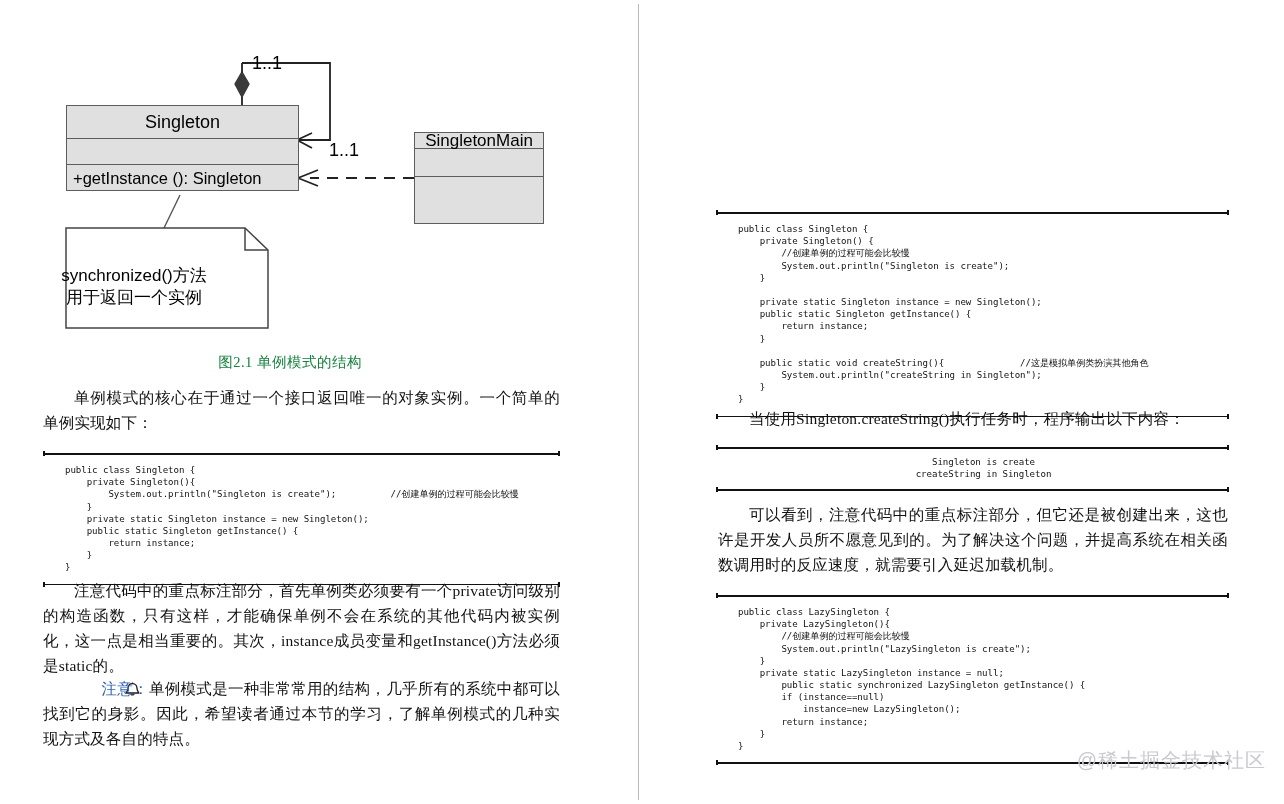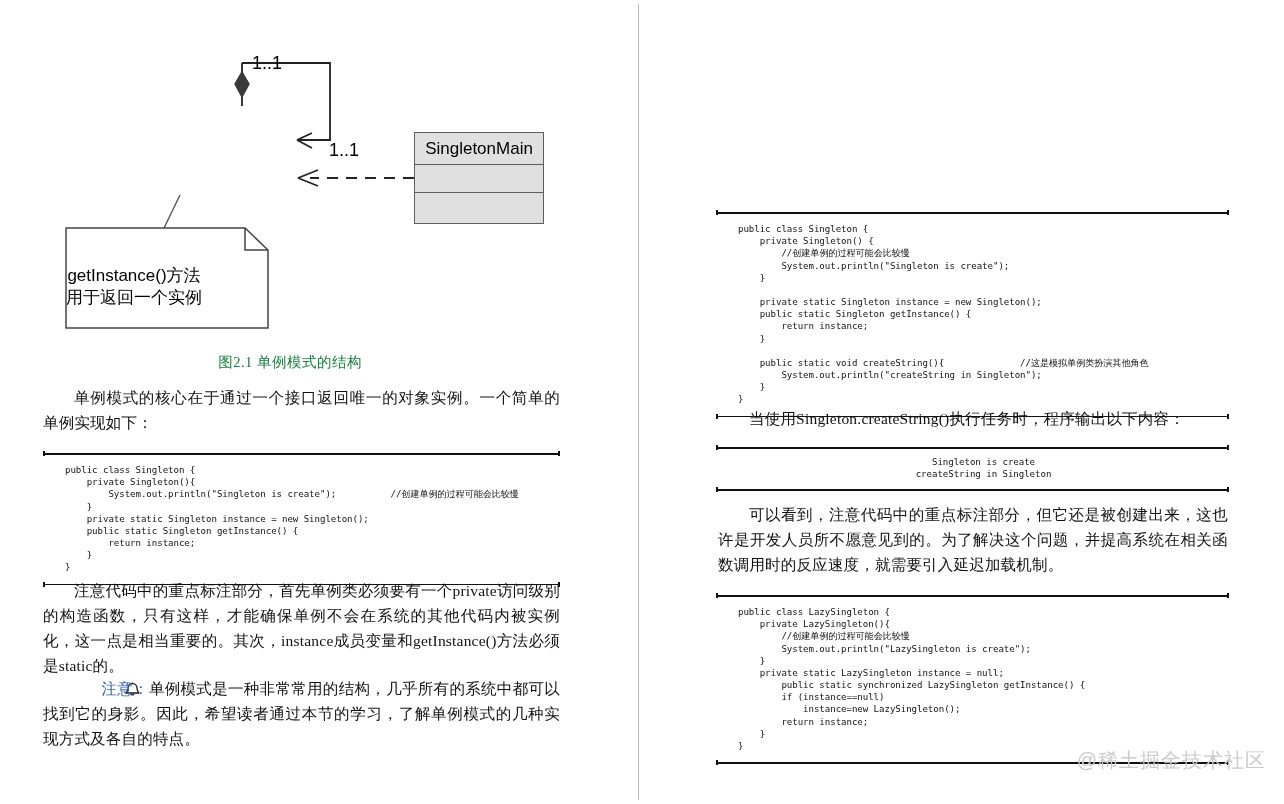--- a/index.html
+++ b/index.html
@@ -196,6 +196,11 @@
           <path d="M 245 228 L 245 250 L 268 250" fill="none" stroke="#444" stroke-width="1.5"></path>
         </svg>
 
+        <div class="uml-box" style="left:66px; top:105px; width:233px; height:86px;">
+          <div class="uml-row uml-title" style="height:33px;">Singleton</div>
+          <div class="uml-row" style="height:26px;"></div>
+          <div class="uml-row uml-op" style="height:27px;">+getInstance (): Singleton</div>
+        </div>
 
         <div class="uml-box" style="left:414px; top:132px; width:130px; height:92px;">
           <div class="uml-row uml-title" style="height:32px; font-size:17px;">SingletonMain</div>

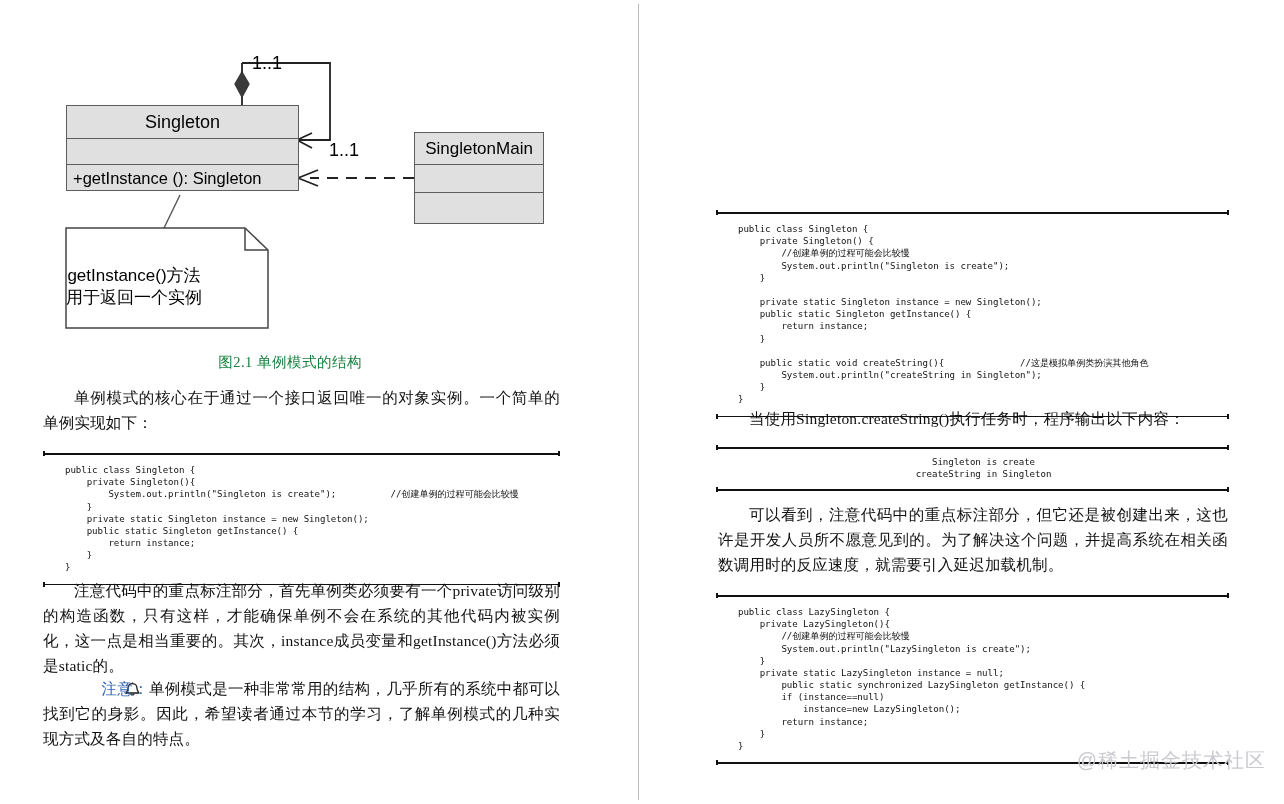--- a/index.html
+++ b/index.html
@@ -203,7 +203,7 @@
         </div>
 
         <div class="uml-box" style="left:414px; top:132px; width:130px; height:92px;">
-          <div class="uml-row uml-title" style="height:32px; font-size:17px;">SingletonMain</div>
+          <div class="uml-row uml-title" style="height:16px; font-size:17px;">SingletonMain</div>
           <div class="uml-row" style="height:28px;"></div>
           <div class="uml-row" style="height:30px;"></div>
         </div>

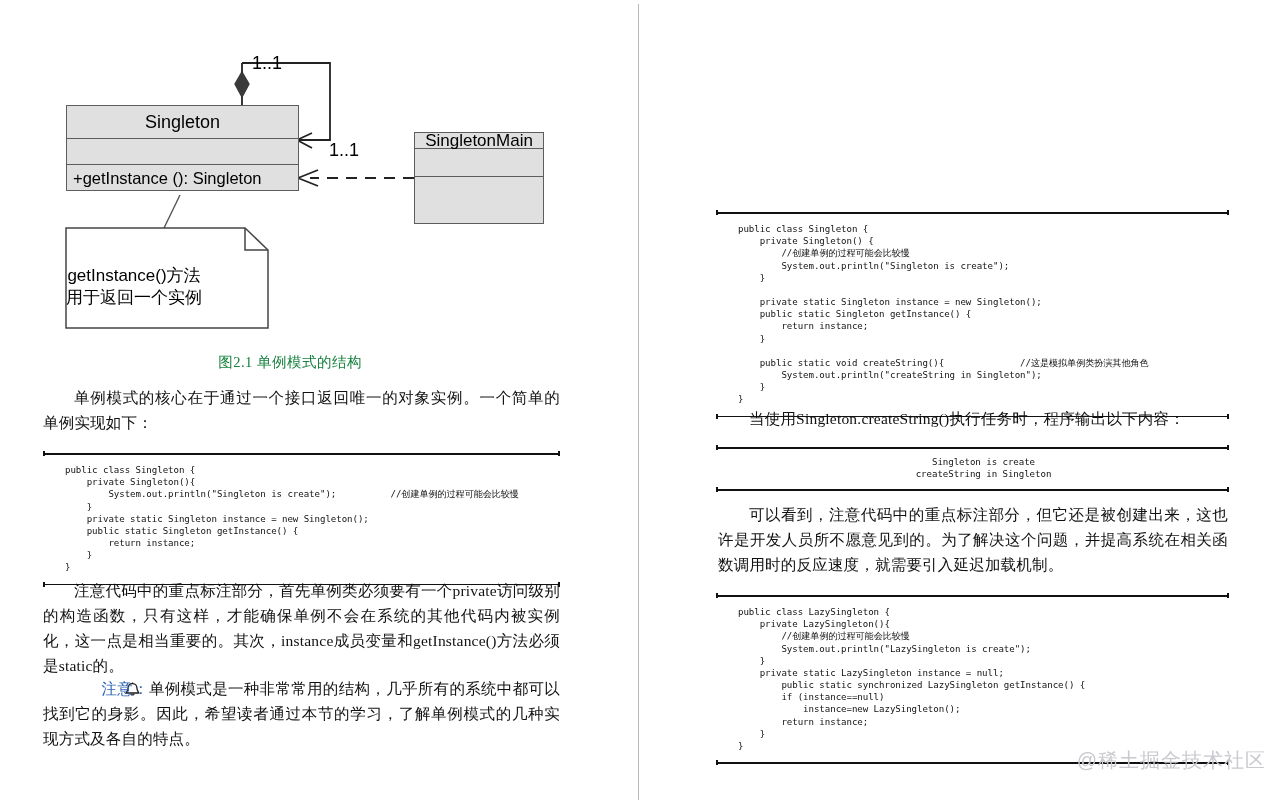--- a/index.html
+++ b/index.html
@@ -212,7 +212,7 @@
         <div class="mult" style="left:329px; top:140px;">1..1</div>
 
         <div class="note-text" style="left:0; top:265px; width:268px;">
-          <div>getInstance()方法</div>
+          <div>synchronized()方法</div>
           <div>用于返回一个实例</div>
         </div>
       </div>

